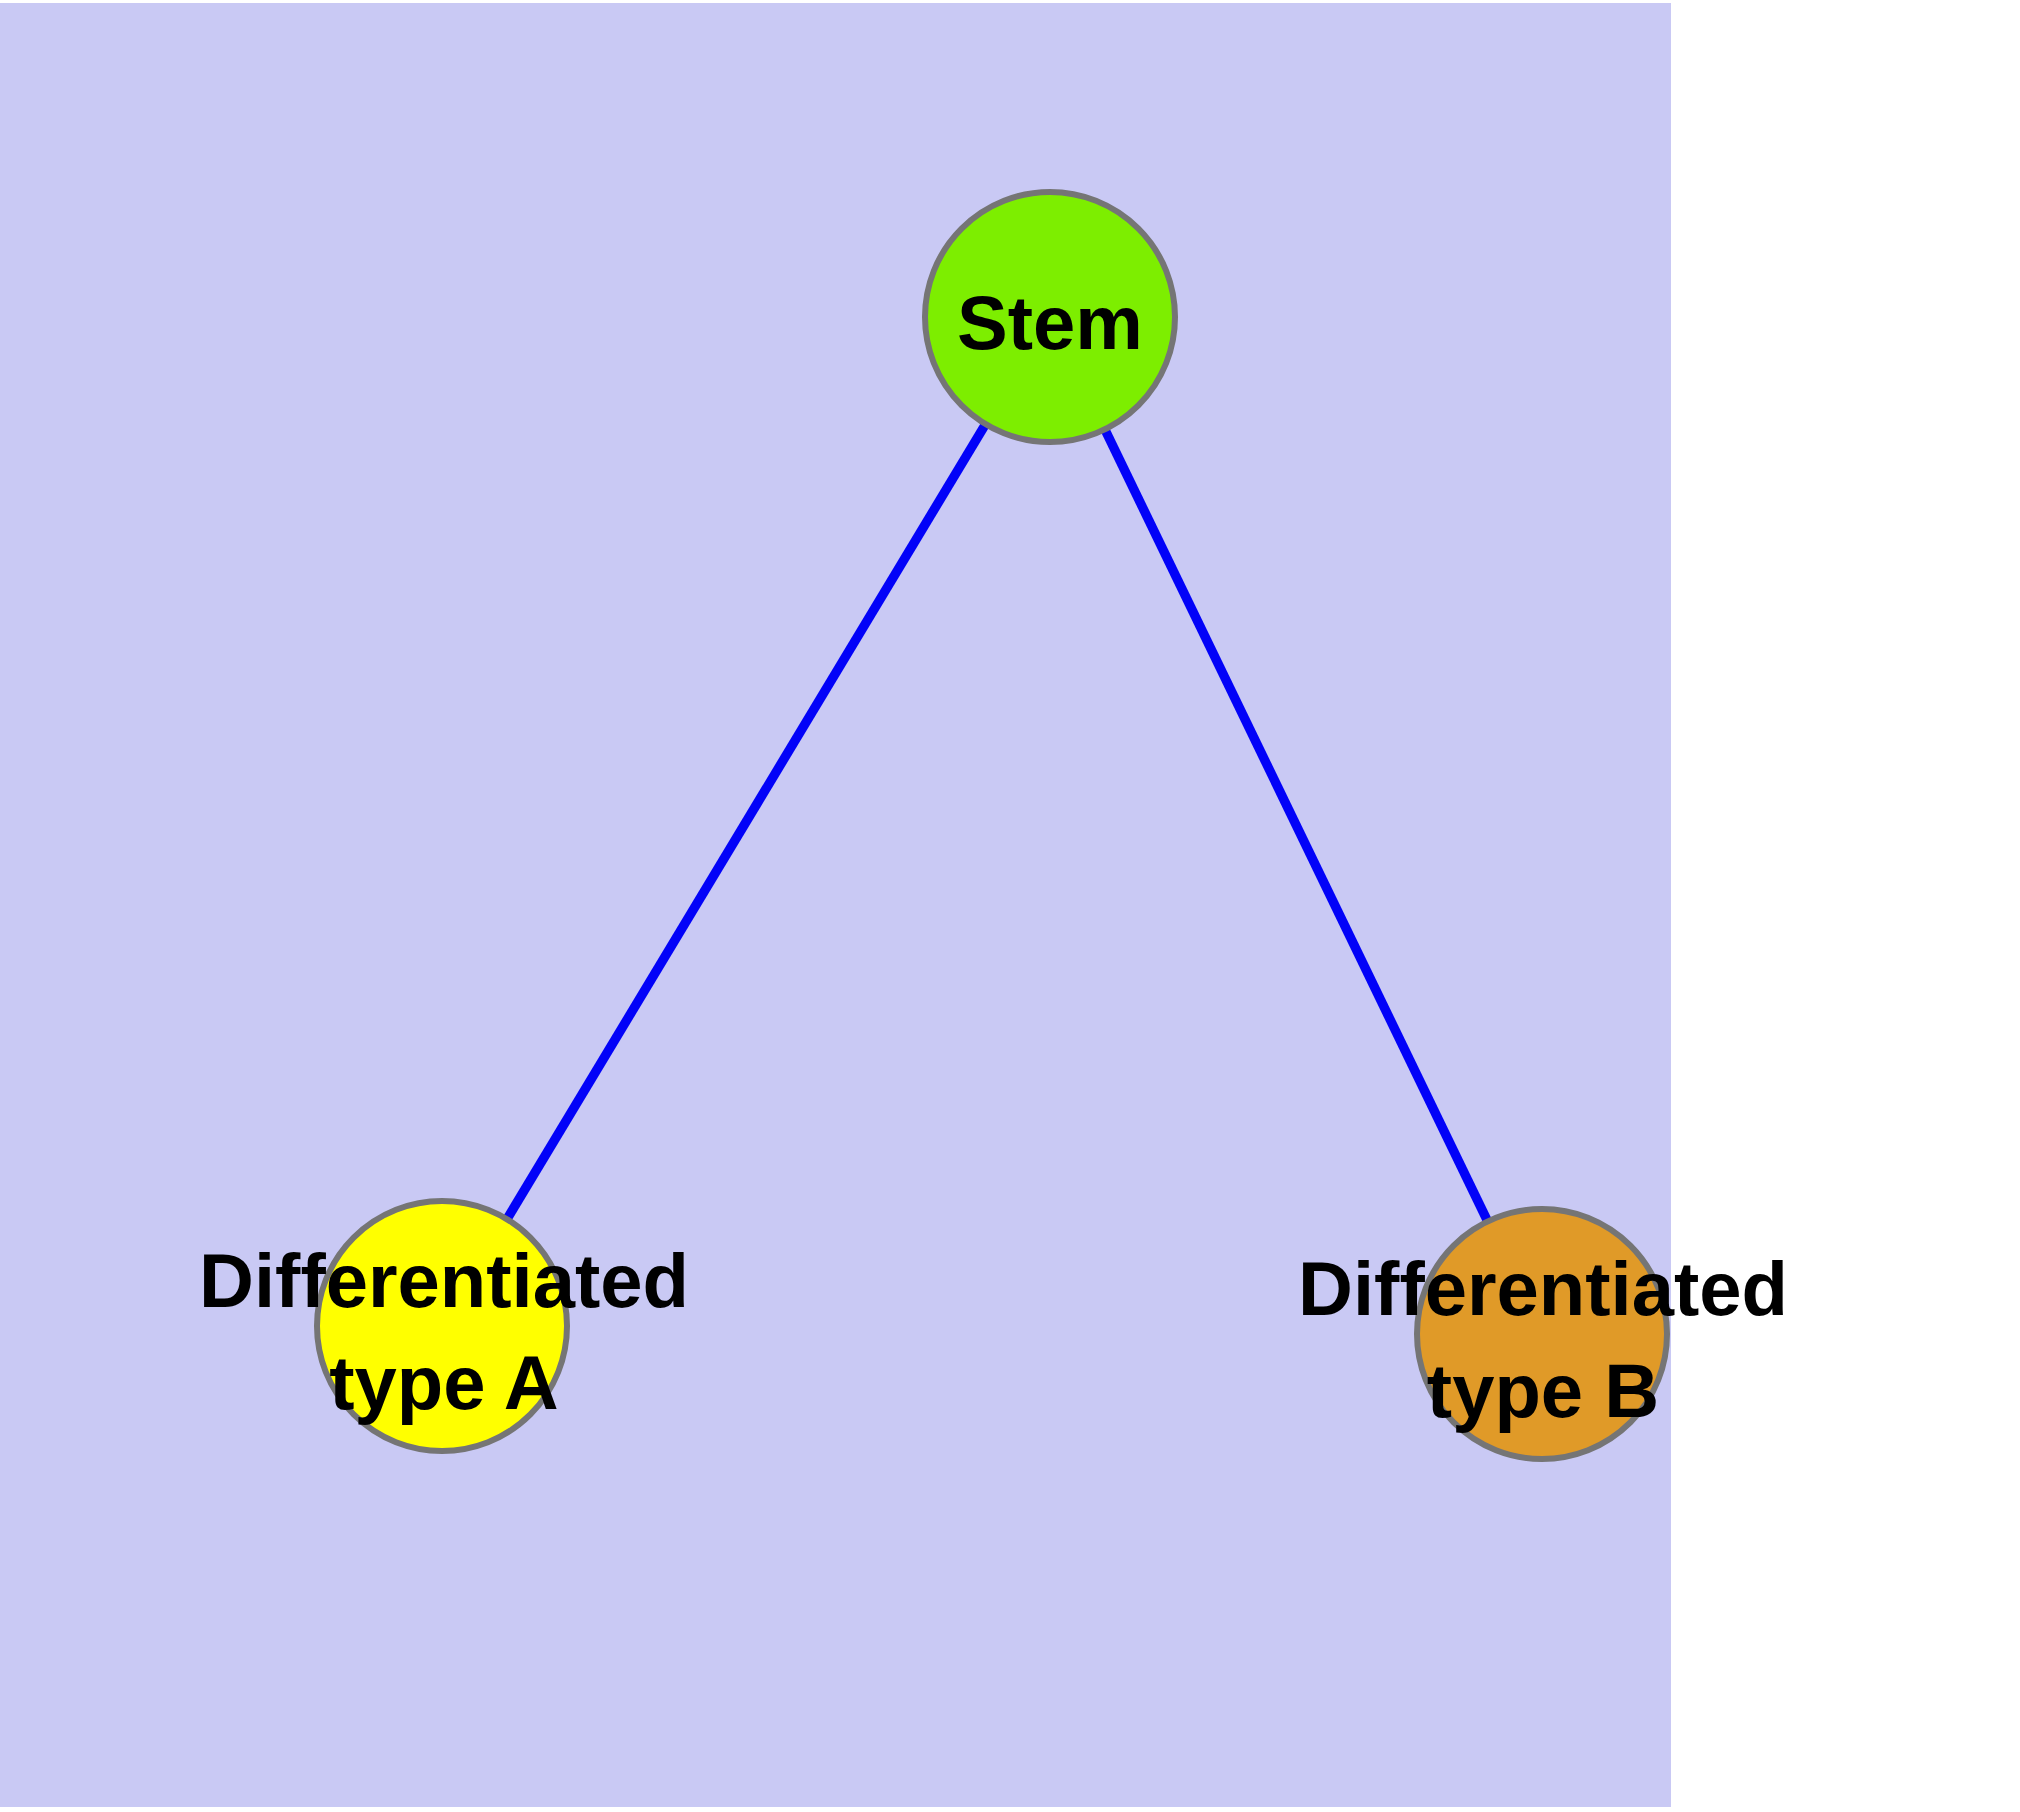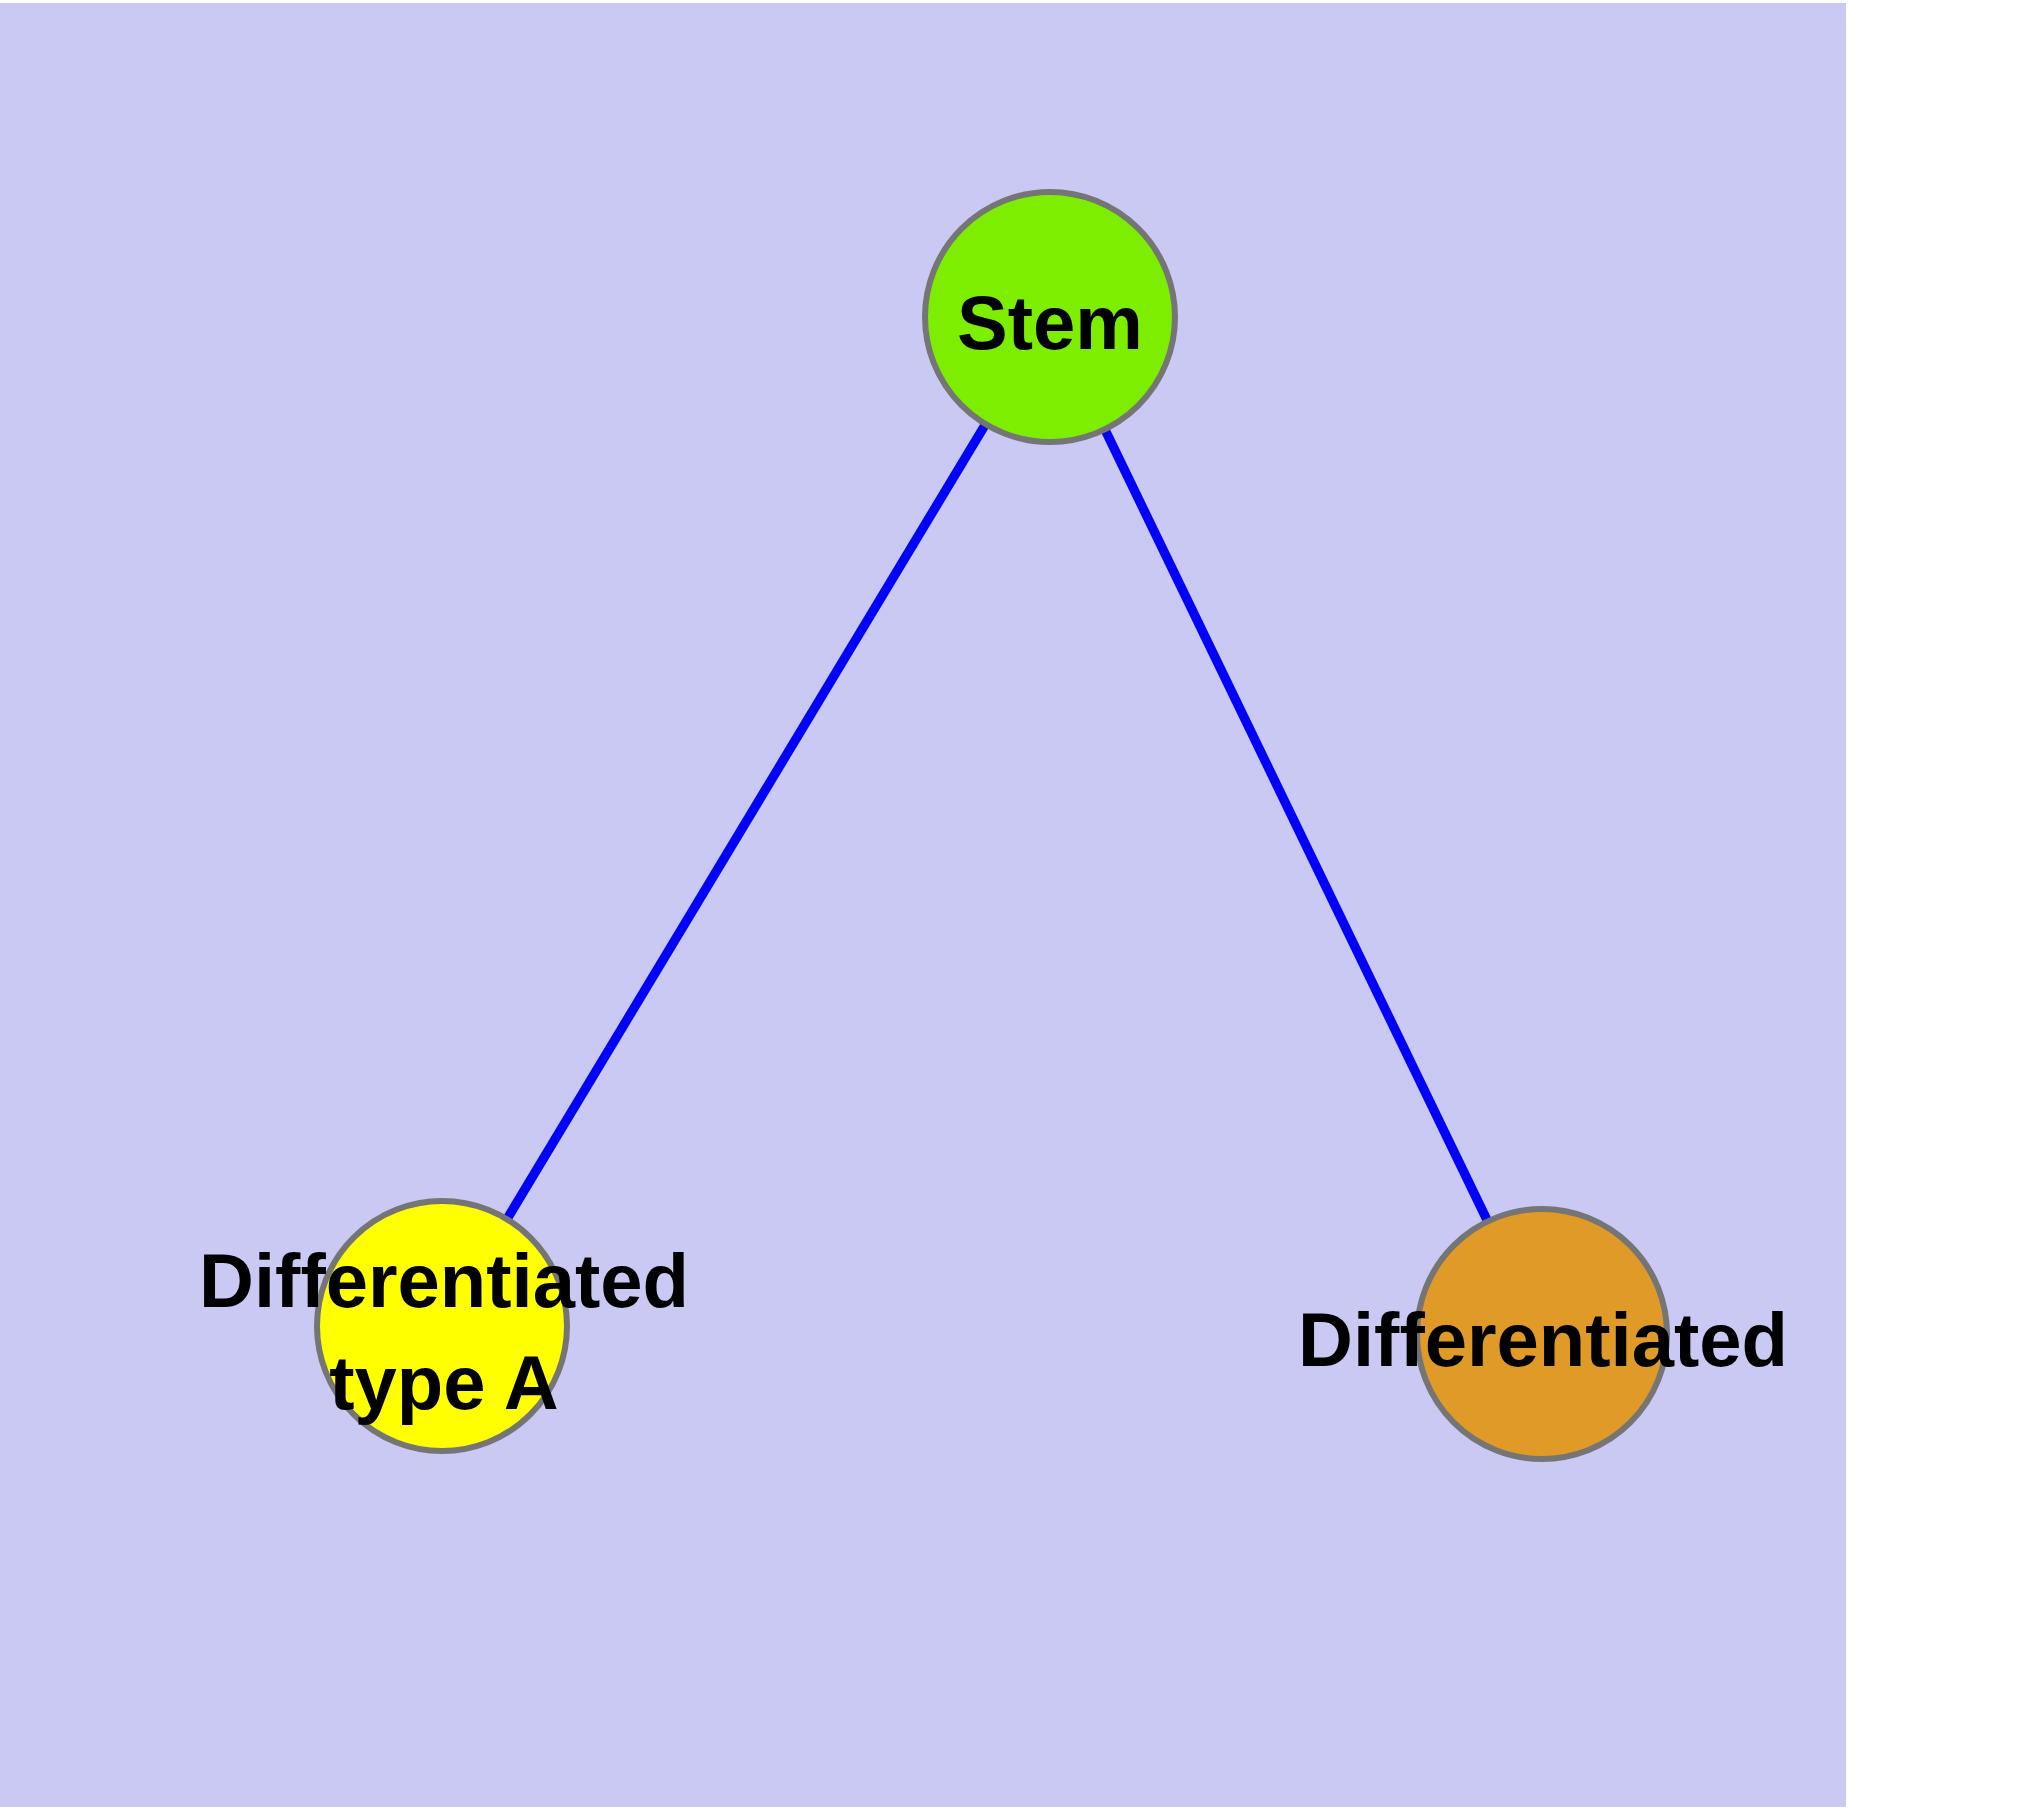--- a/index.html
+++ b/index.html
@@ -15,7 +15,7 @@
     position: absolute;
     left: 0;
     top: 3.4px;
-    width: 1846px;
+    width: 1671px;
     height: 1804px;
   }
   .edge-layer {

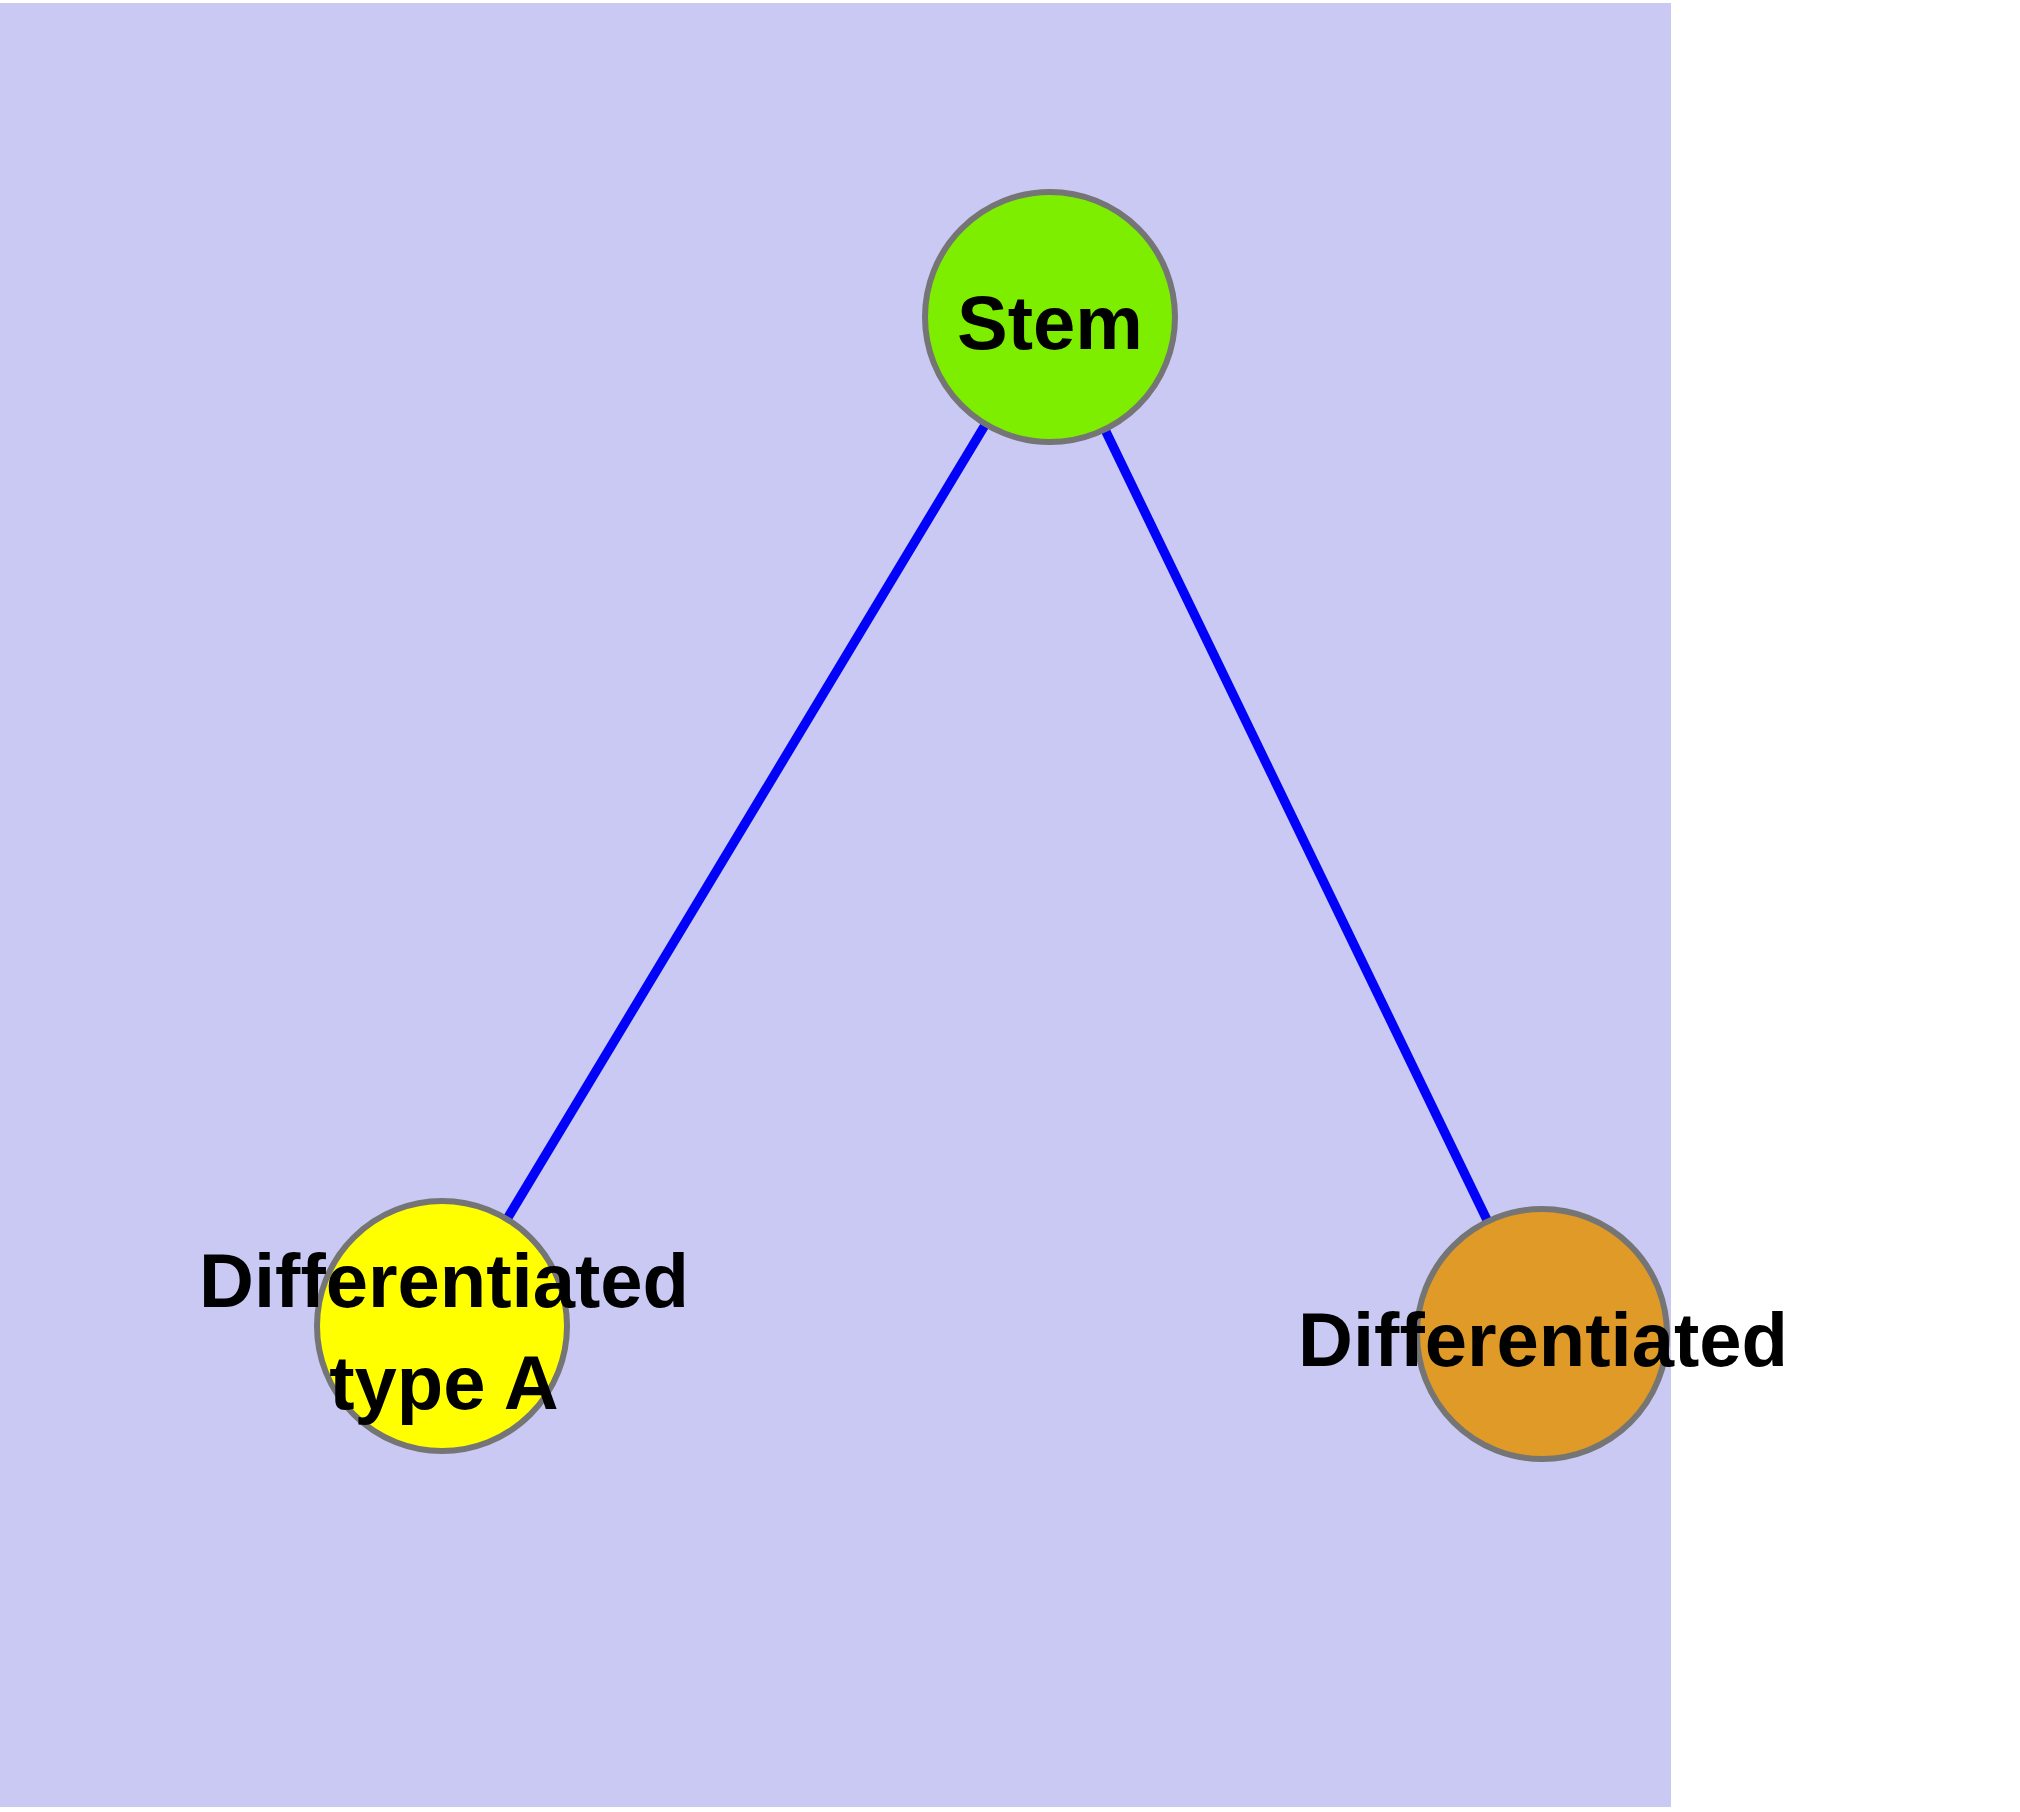--- a/index.html
+++ b/index.html
@@ -77,6 +77,7 @@
 
   <div class="node-label typeB">
     <span class="label-line">Differentiated</span>
+    <span class="label-line">type B</span>
   </div>
 
 </div>

